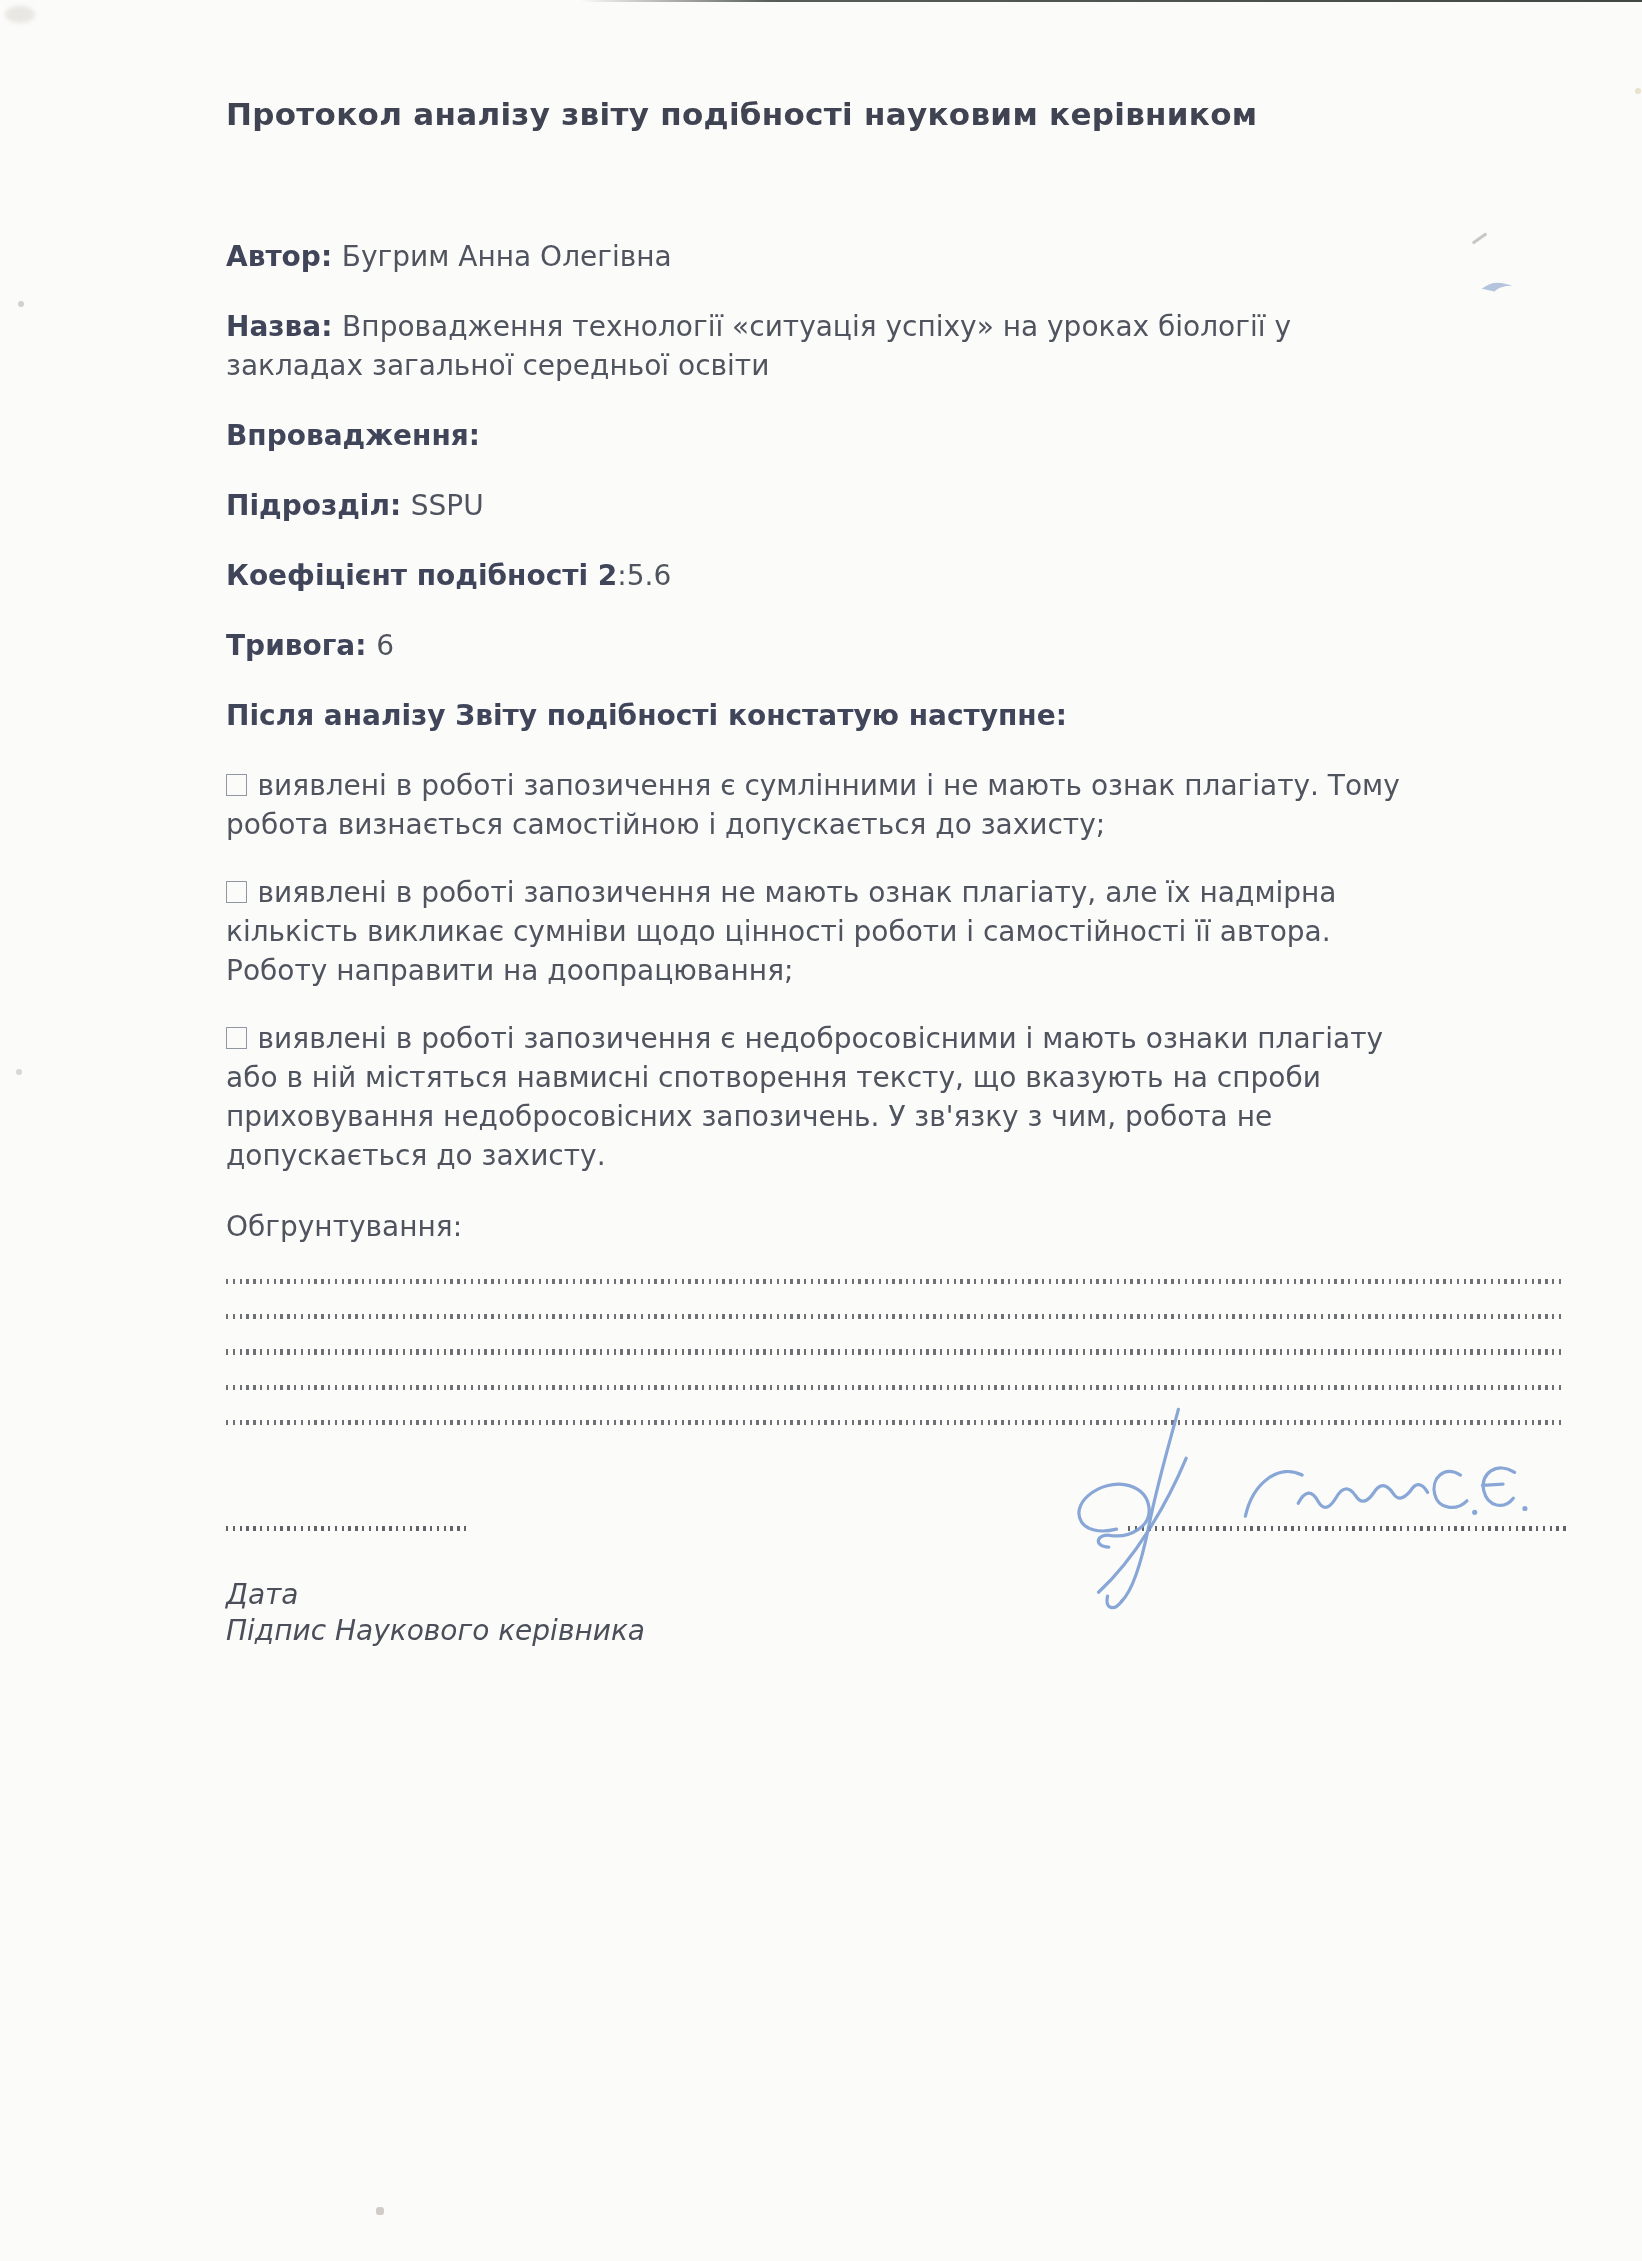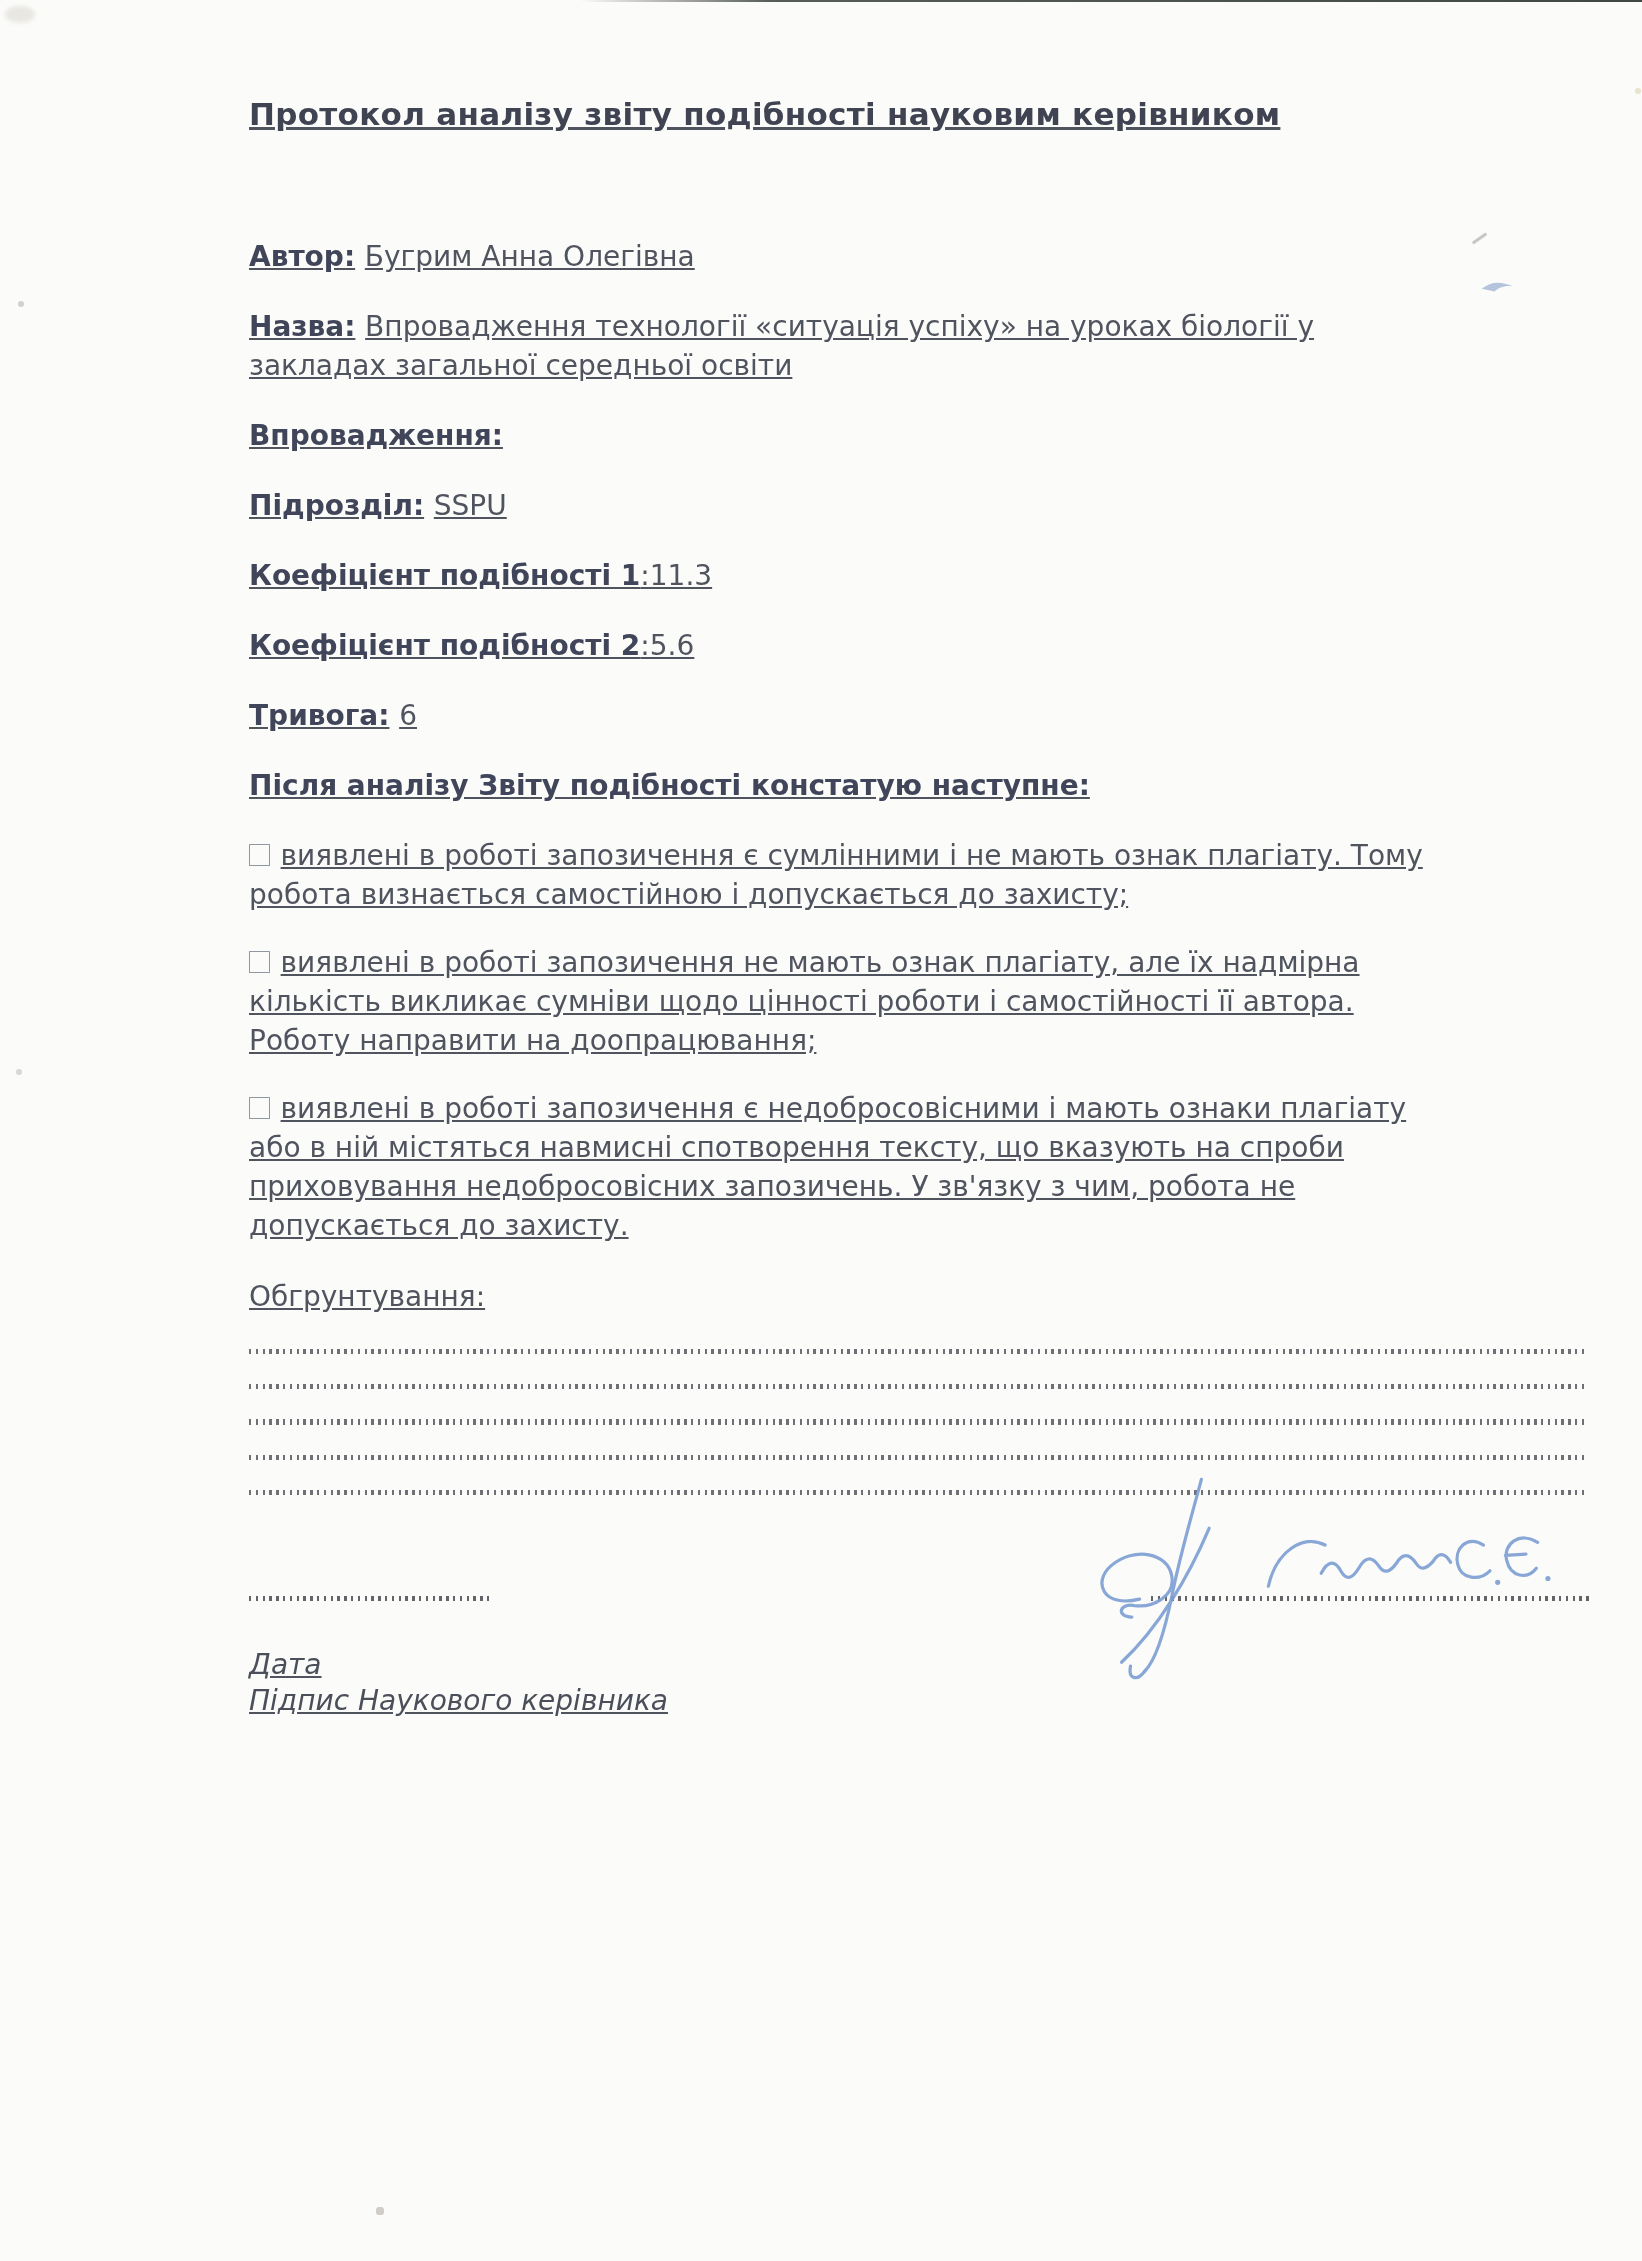--- a/index.html
+++ b/index.html
@@ -12,7 +12,7 @@
     color:#50545f;
   }
   .page{
-    position:absolute;left:249px;top:95px;width:1340px;text-decoration:underline;
+    position:absolute;left:226px;top:95px;width:1340px;
   }
   .doc-title{
     font-size:31px;line-height:39px;font-weight:bold;color:#3f4352;

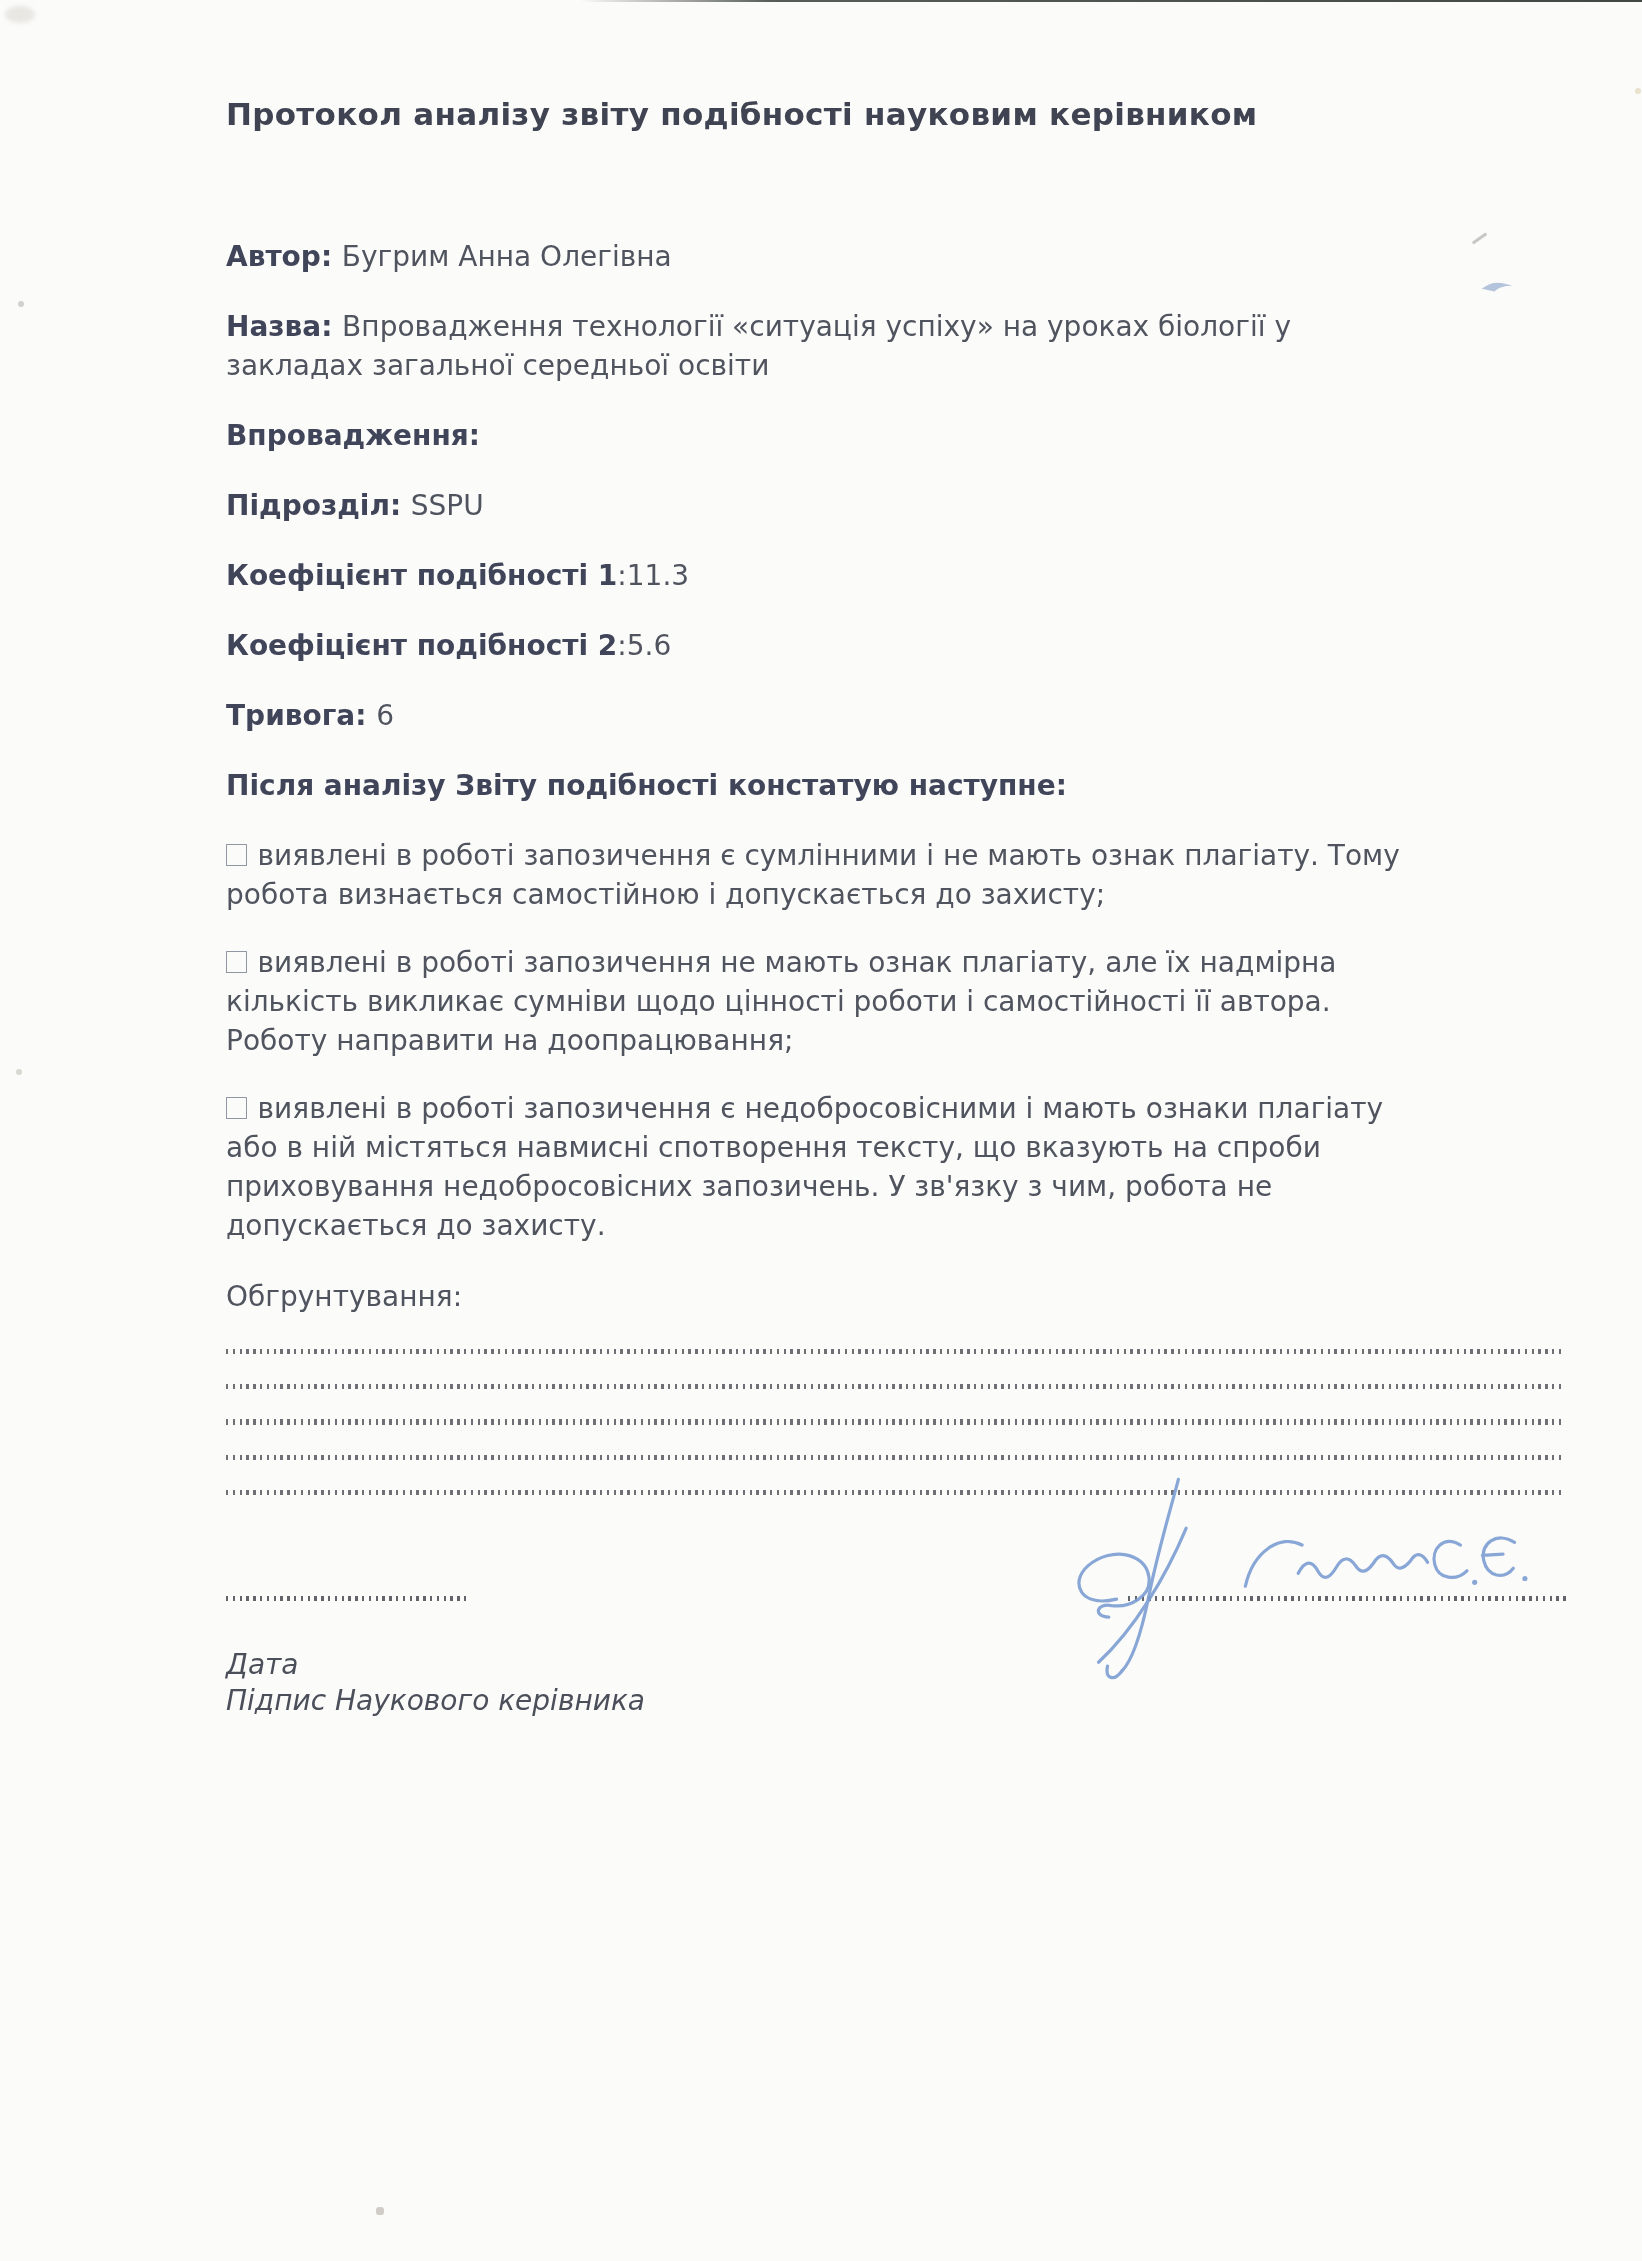--- a/index.html
+++ b/index.html
@@ -106,7 +106,6 @@
 
   <p class="field"><span class="b lbl-sp">Підрозділ:</span><span>SSPU</span></p>
 
-  <p class="field"><span class="b">Коефіцієнт подібності 1</span><span>:11.3</span></p>
 
   <p class="field"><span class="b">Коефіцієнт подібності 2</span><span>:5.6</span></p>
 

